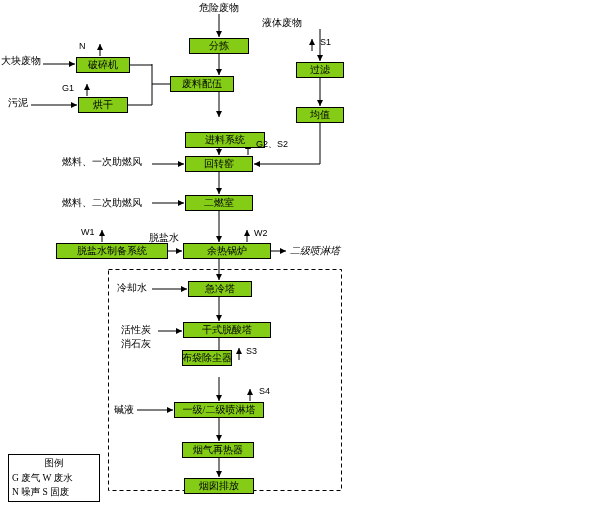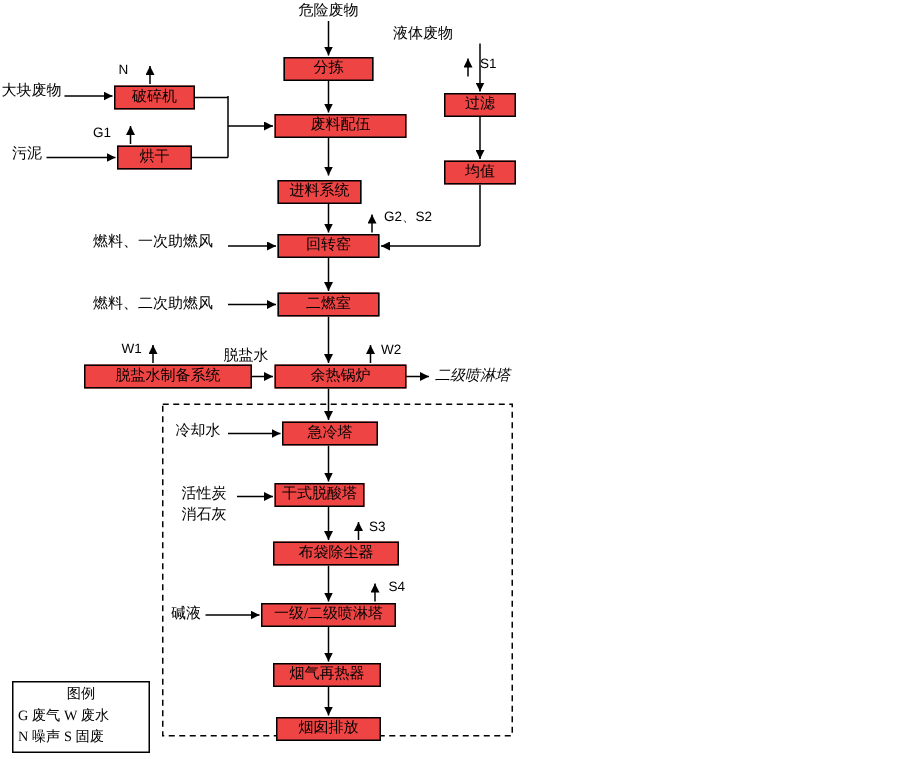--- a/index.html
+++ b/index.html
@@ -10,7 +10,7 @@
   .lines { position:absolute; left:0; top:0; width:614px; height:506px; }
   .box {
     position:absolute; height:16px; box-sizing:border-box;
-    border:1px solid #000; background:#ef4444;
+    border:1px solid #000; background:#84cc16;
     display:flex; align-items:center; justify-content:center;
     font-size:10px; line-height:1; text-align:center; padding:0 1px;
     white-space:nowrap;

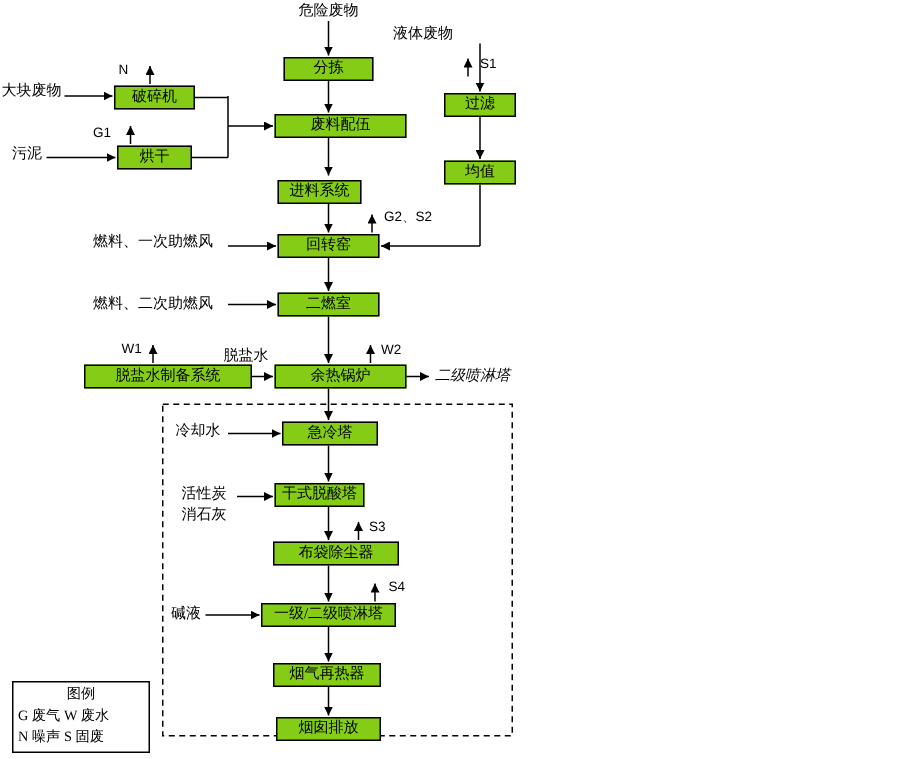--- a/index.html
+++ b/index.html
@@ -87,7 +87,7 @@
   </svg>
 
   <div class="box" style="left:189px;top:38px;width:60px">分拣</div>
-  <div class="box" style="left:183px;top:76px;width:88px">废料配伍</div>
+  <div class="box" style="left:170px;top:76px;width:64px">废料配伍</div>
   <div class="box" style="left:185px;top:120px;width:56px">进料系统</div>
   <div class="box" style="left:185px;top:156px;width:68px">回转窑</div>
   <div class="box" style="left:185px;top:195px;width:68px">二燃室</div>

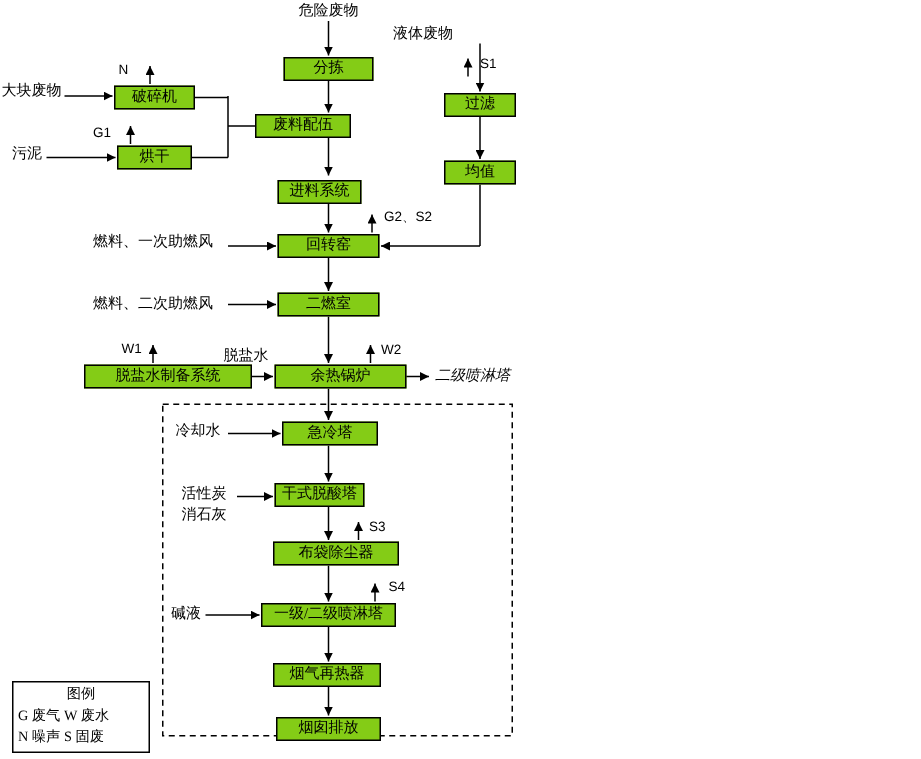--- a/index.html
+++ b/index.html
@@ -88,7 +88,7 @@
 
   <div class="box" style="left:189px;top:38px;width:60px">分拣</div>
   <div class="box" style="left:170px;top:76px;width:64px">废料配伍</div>
-  <div class="box" style="left:185px;top:120px;width:56px">进料系统</div>
+  <div class="box" style="left:185px;top:132px;width:80px">进料系统</div>
   <div class="box" style="left:185px;top:156px;width:68px">回转窑</div>
   <div class="box" style="left:185px;top:195px;width:68px">二燃室</div>
   <div class="box" style="left:183px;top:243px;width:88px">余热锅炉</div>

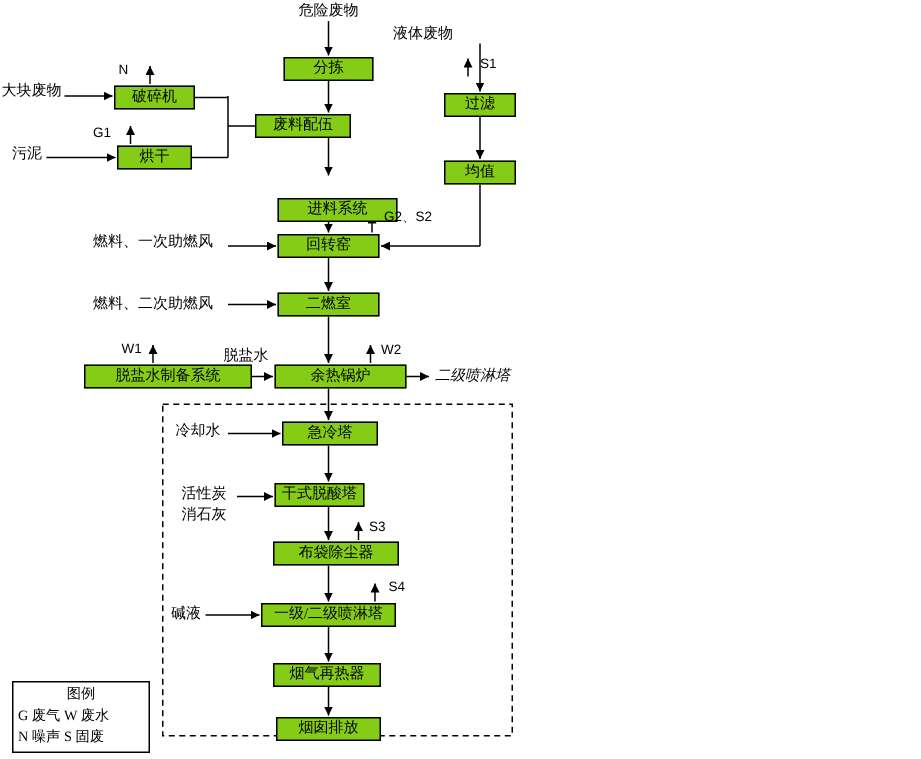--- a/index.html
+++ b/index.html
@@ -93,7 +93,7 @@
   <div class="box" style="left:185px;top:195px;width:68px">二燃室</div>
   <div class="box" style="left:183px;top:243px;width:88px">余热锅炉</div>
   <div class="box" style="left:188px;top:281px;width:64px">急冷塔</div>
-  <div class="box" style="left:183px;top:322px;width:60px">干式脱酸塔</div>
+  <div class="box" style="left:183px;top:322px;width:88px">干式脱酸塔</div>
   <div class="box" style="left:182px;top:361px;width:84px">布袋除尘器</div>
   <div class="box" style="left:174px;top:402px;width:90px">一级/二级喷淋塔</div>
   <div class="box" style="left:182px;top:442px;width:72px">烟气再热器</div>

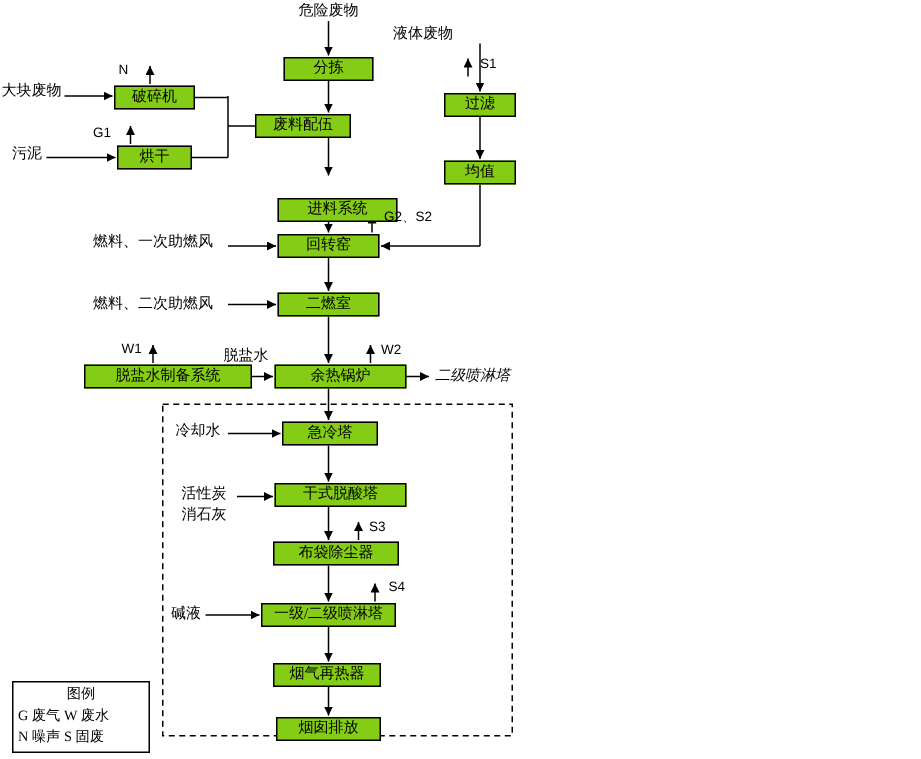--- a/index.html
+++ b/index.html
@@ -94,7 +94,7 @@
   <div class="box" style="left:183px;top:243px;width:88px">余热锅炉</div>
   <div class="box" style="left:188px;top:281px;width:64px">急冷塔</div>
   <div class="box" style="left:183px;top:322px;width:88px">干式脱酸塔</div>
-  <div class="box" style="left:182px;top:361px;width:84px">布袋除尘器</div>
+  <div class="box" style="left:182px;top:350px;width:50px">布袋除尘器</div>
   <div class="box" style="left:174px;top:402px;width:90px">一级/二级喷淋塔</div>
   <div class="box" style="left:182px;top:442px;width:72px">烟气再热器</div>
   <div class="box" style="left:184px;top:478px;width:70px">烟囱排放</div>

